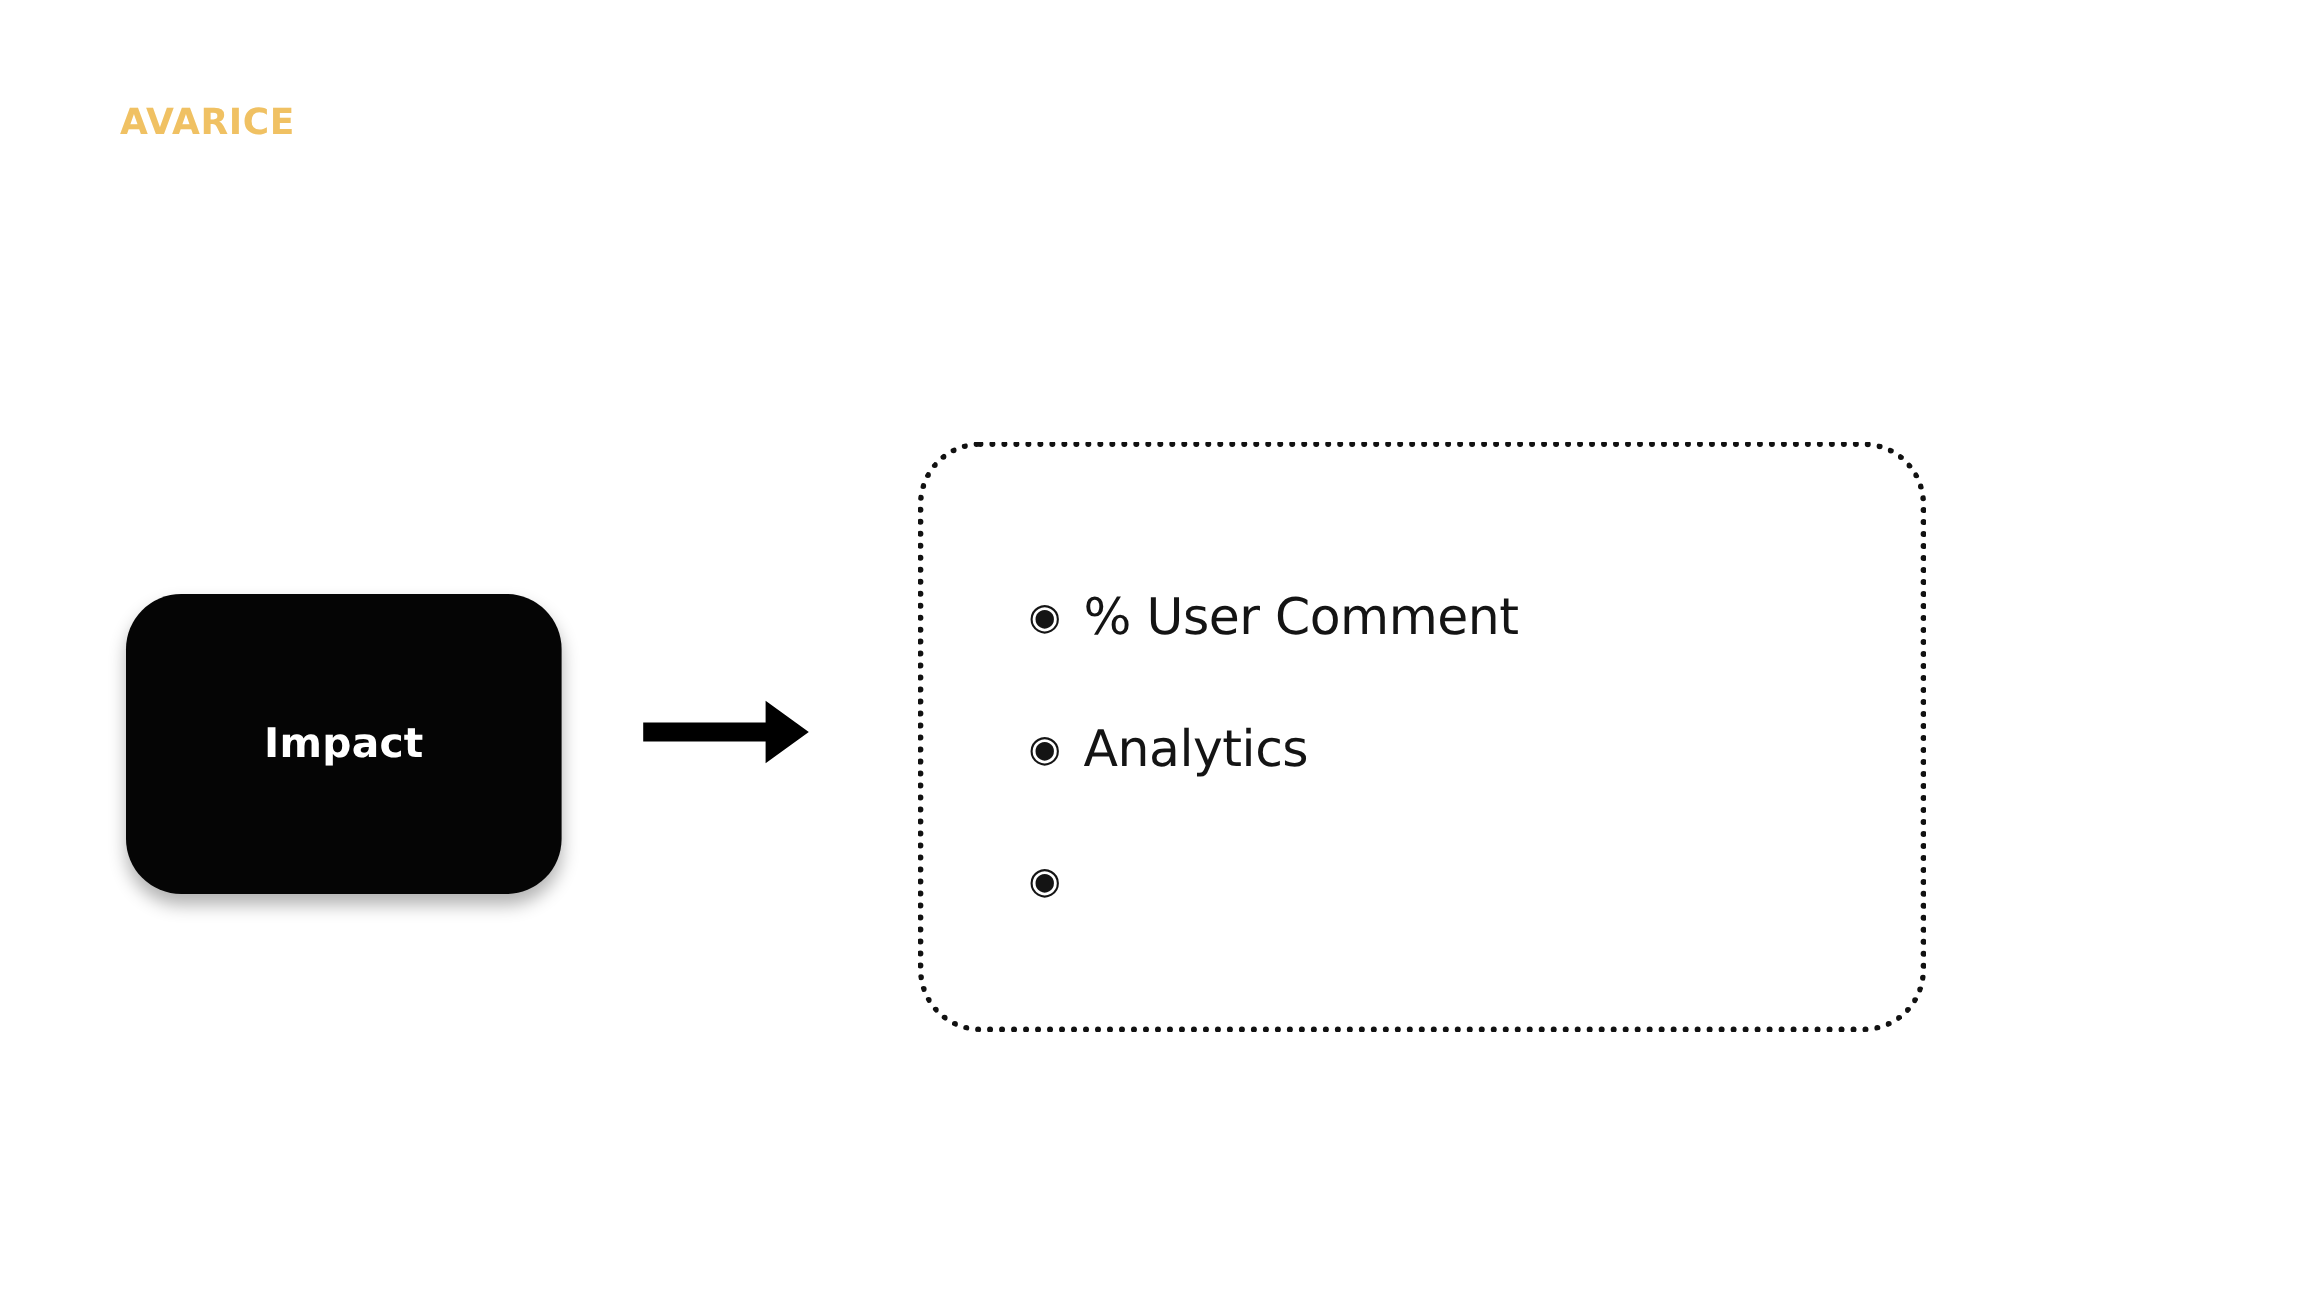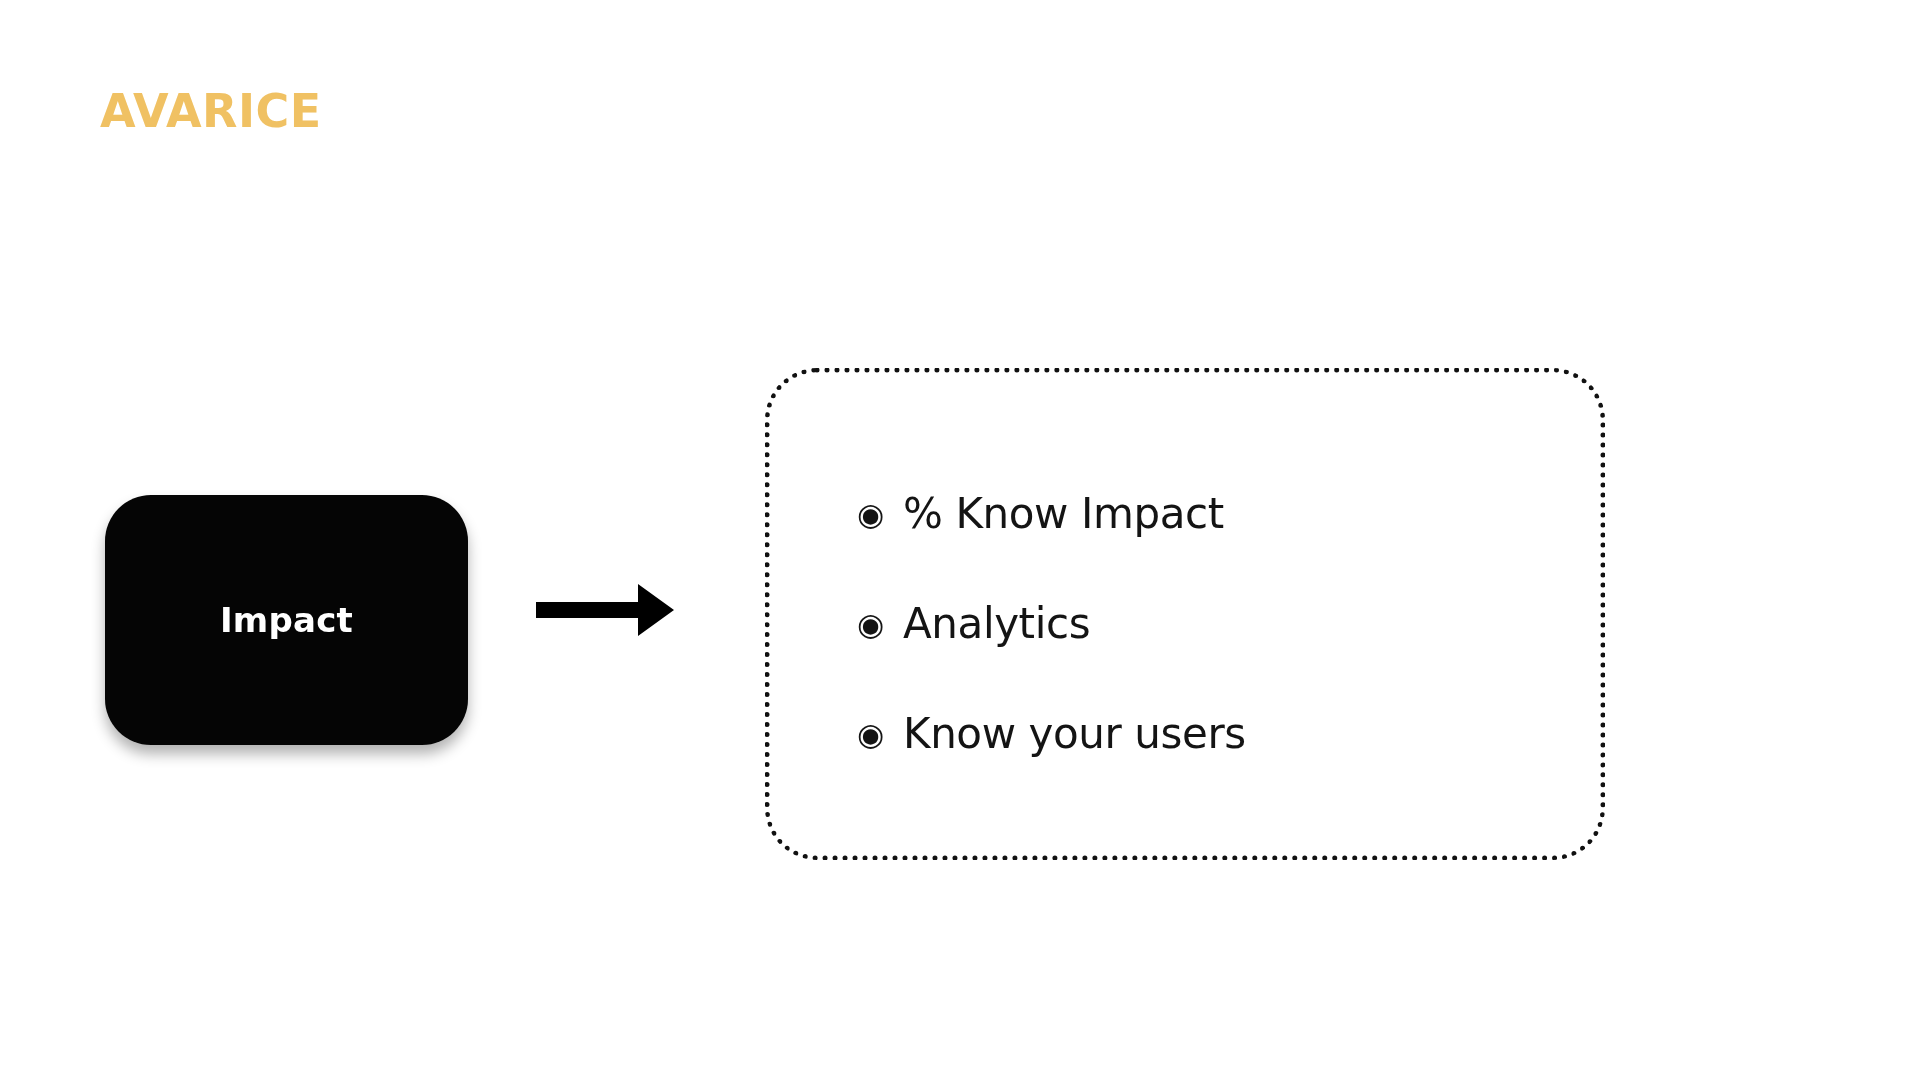--- a/index.html
+++ b/index.html
@@ -31,7 +31,7 @@
 
   .slide-title {
     font-family: "DejaVu Sans", sans-serif;
-    font-size: 46px;
+    font-size: 30px;
     font-weight: 700;
     letter-spacing: 0.5px;
     line-height: 1.0;

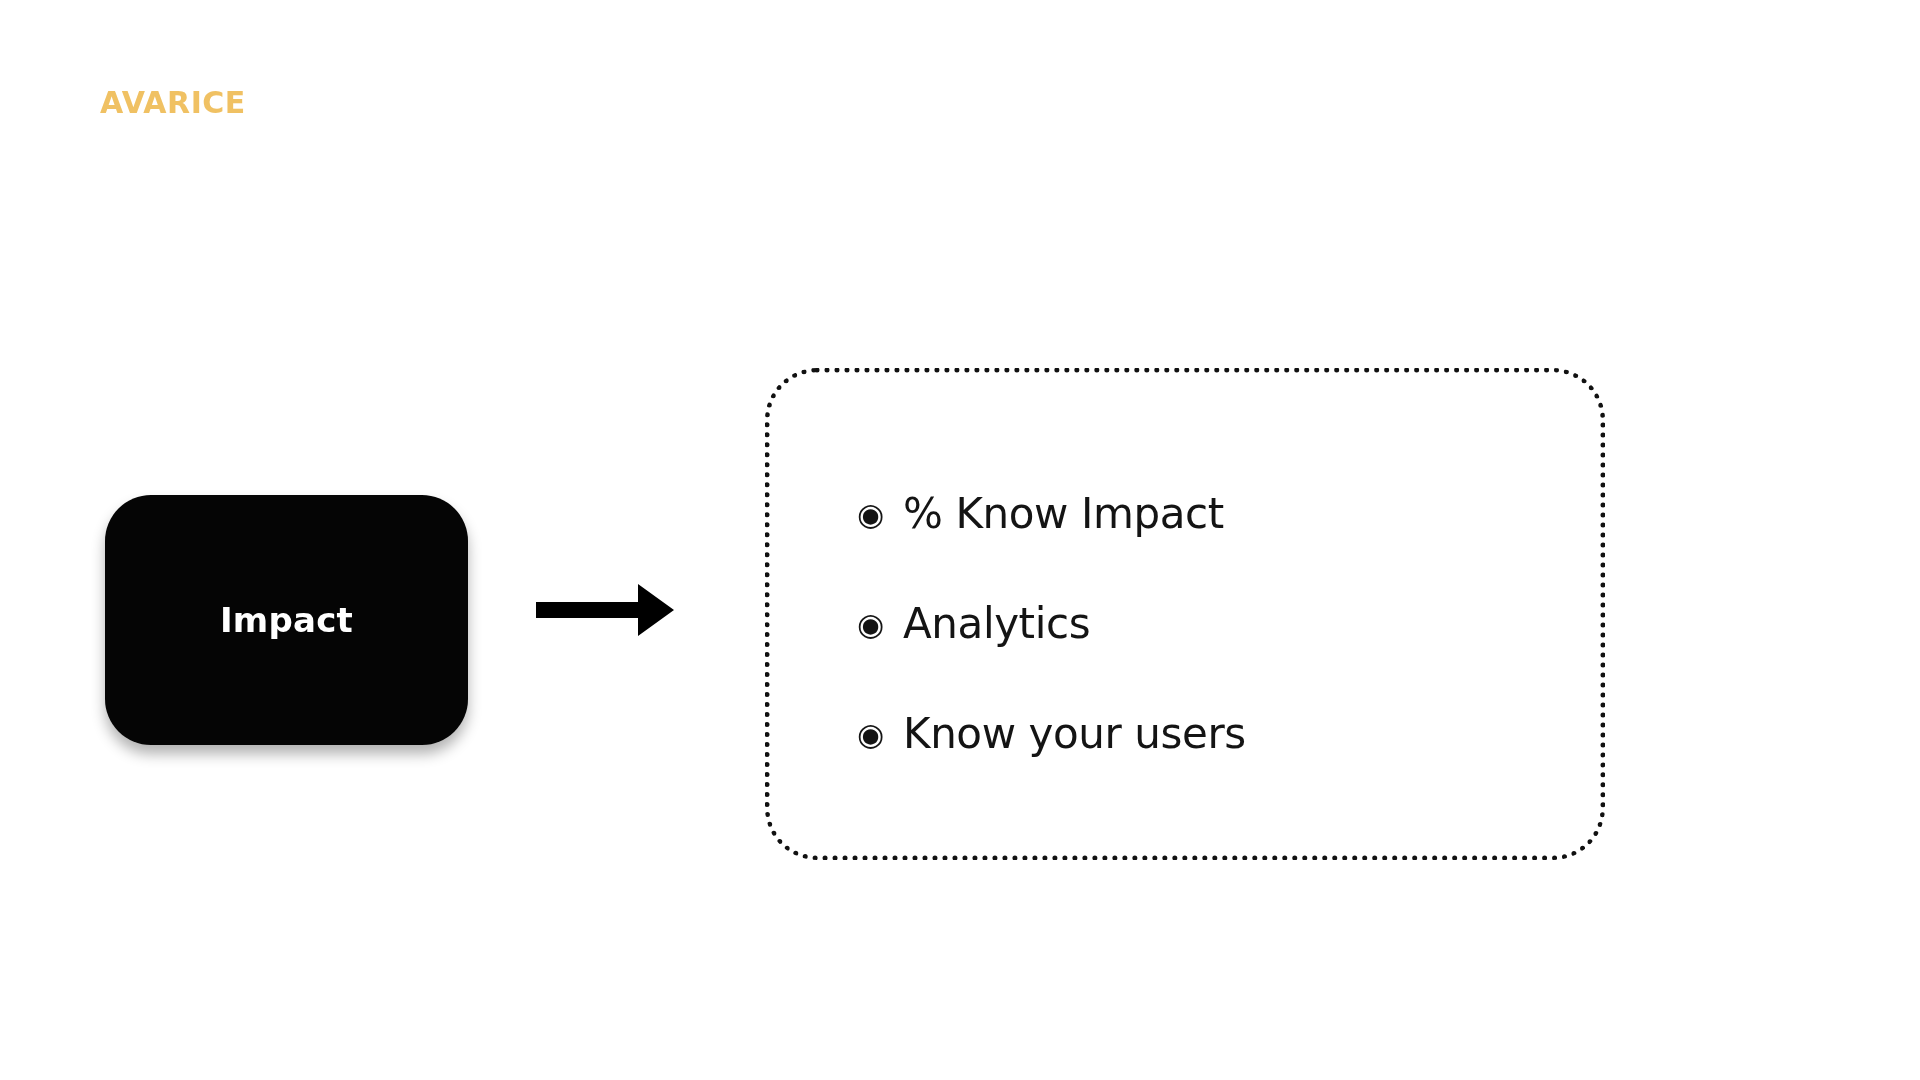--- a/index.html
+++ b/index.html
@@ -161,7 +161,7 @@
 
       <div class="remedy-item">
         <span class="remedy-bullet">◉</span>
-        <span class="remedy-label">% Know Impact</span>
+        <span class="remedy-label">% User Comment</span>
       </div>
 
       <div class="remedy-item">

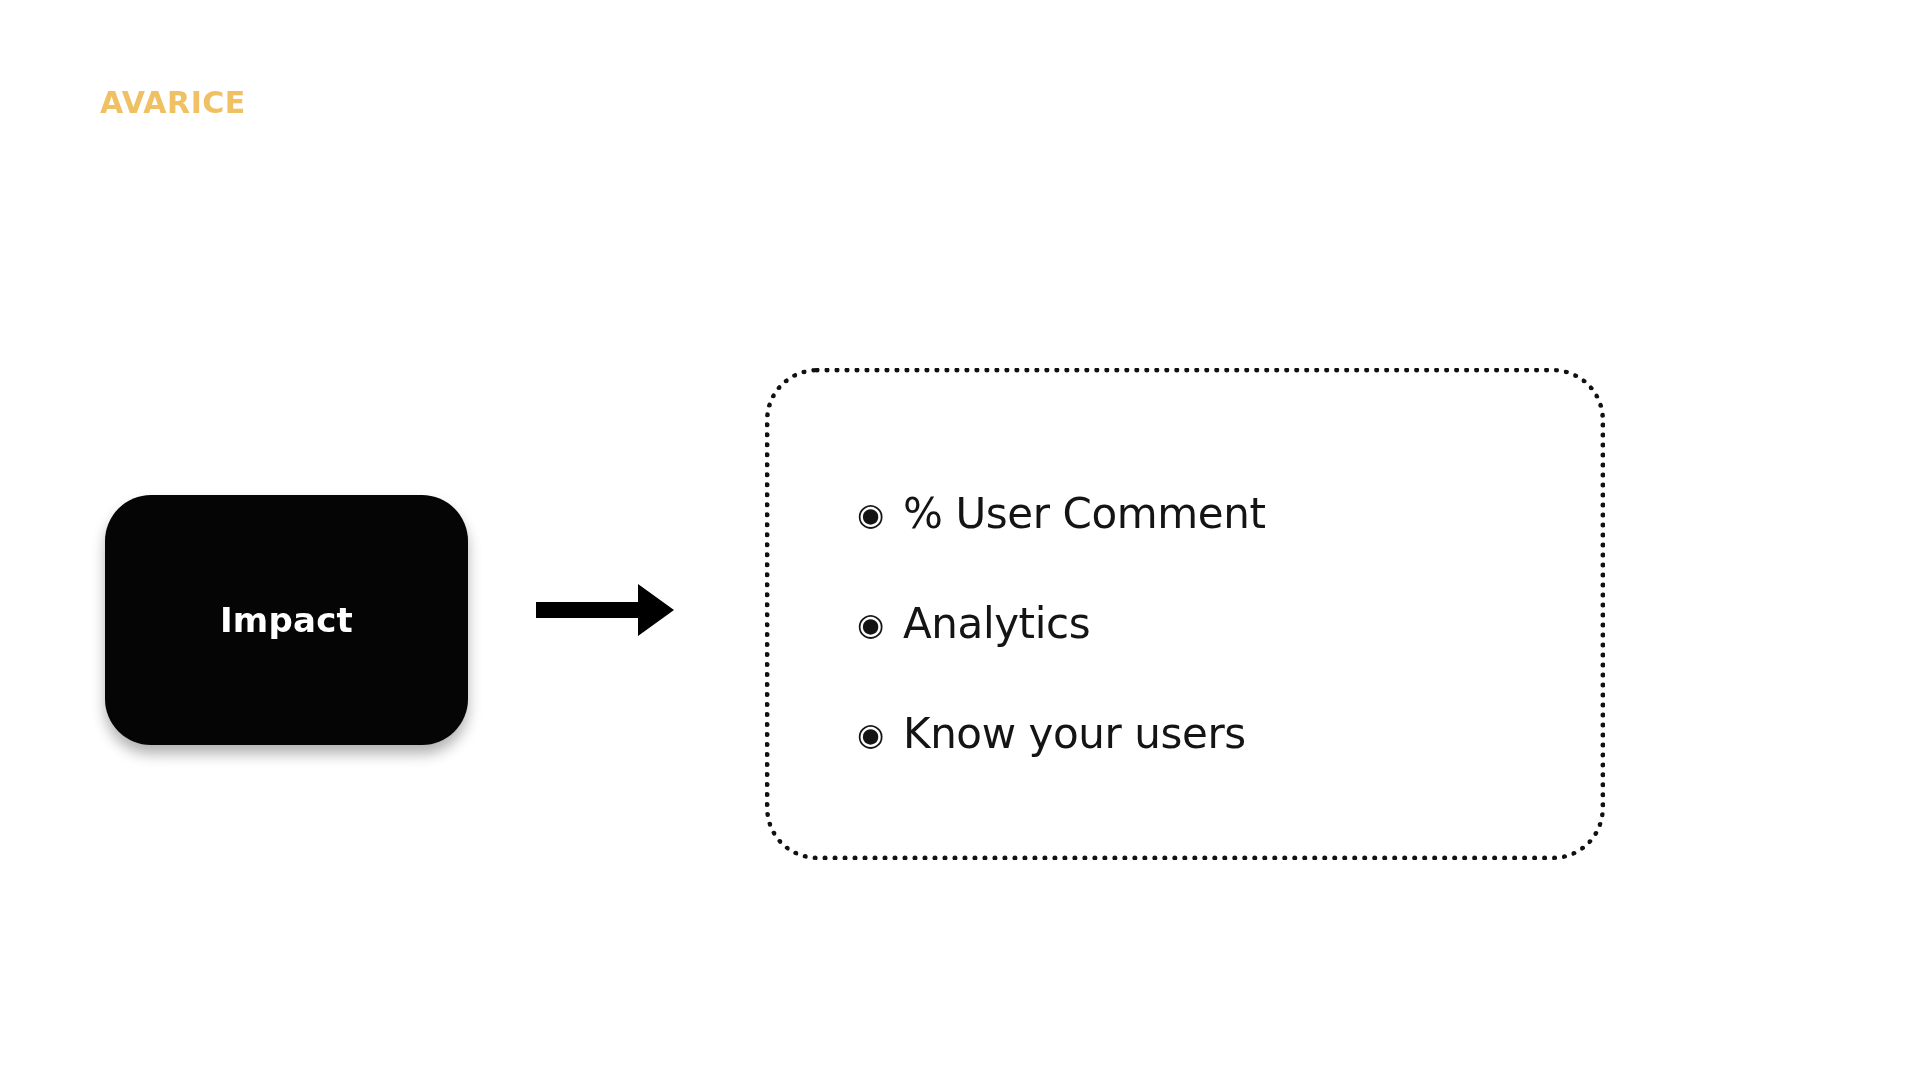--- a/index.html
+++ b/index.html
@@ -171,7 +171,6 @@
 
       <div class="remedy-item">
         <span class="remedy-bullet">◉</span>
-        <span class="remedy-label">Know your users</span>
       </div>
 
     </div>

